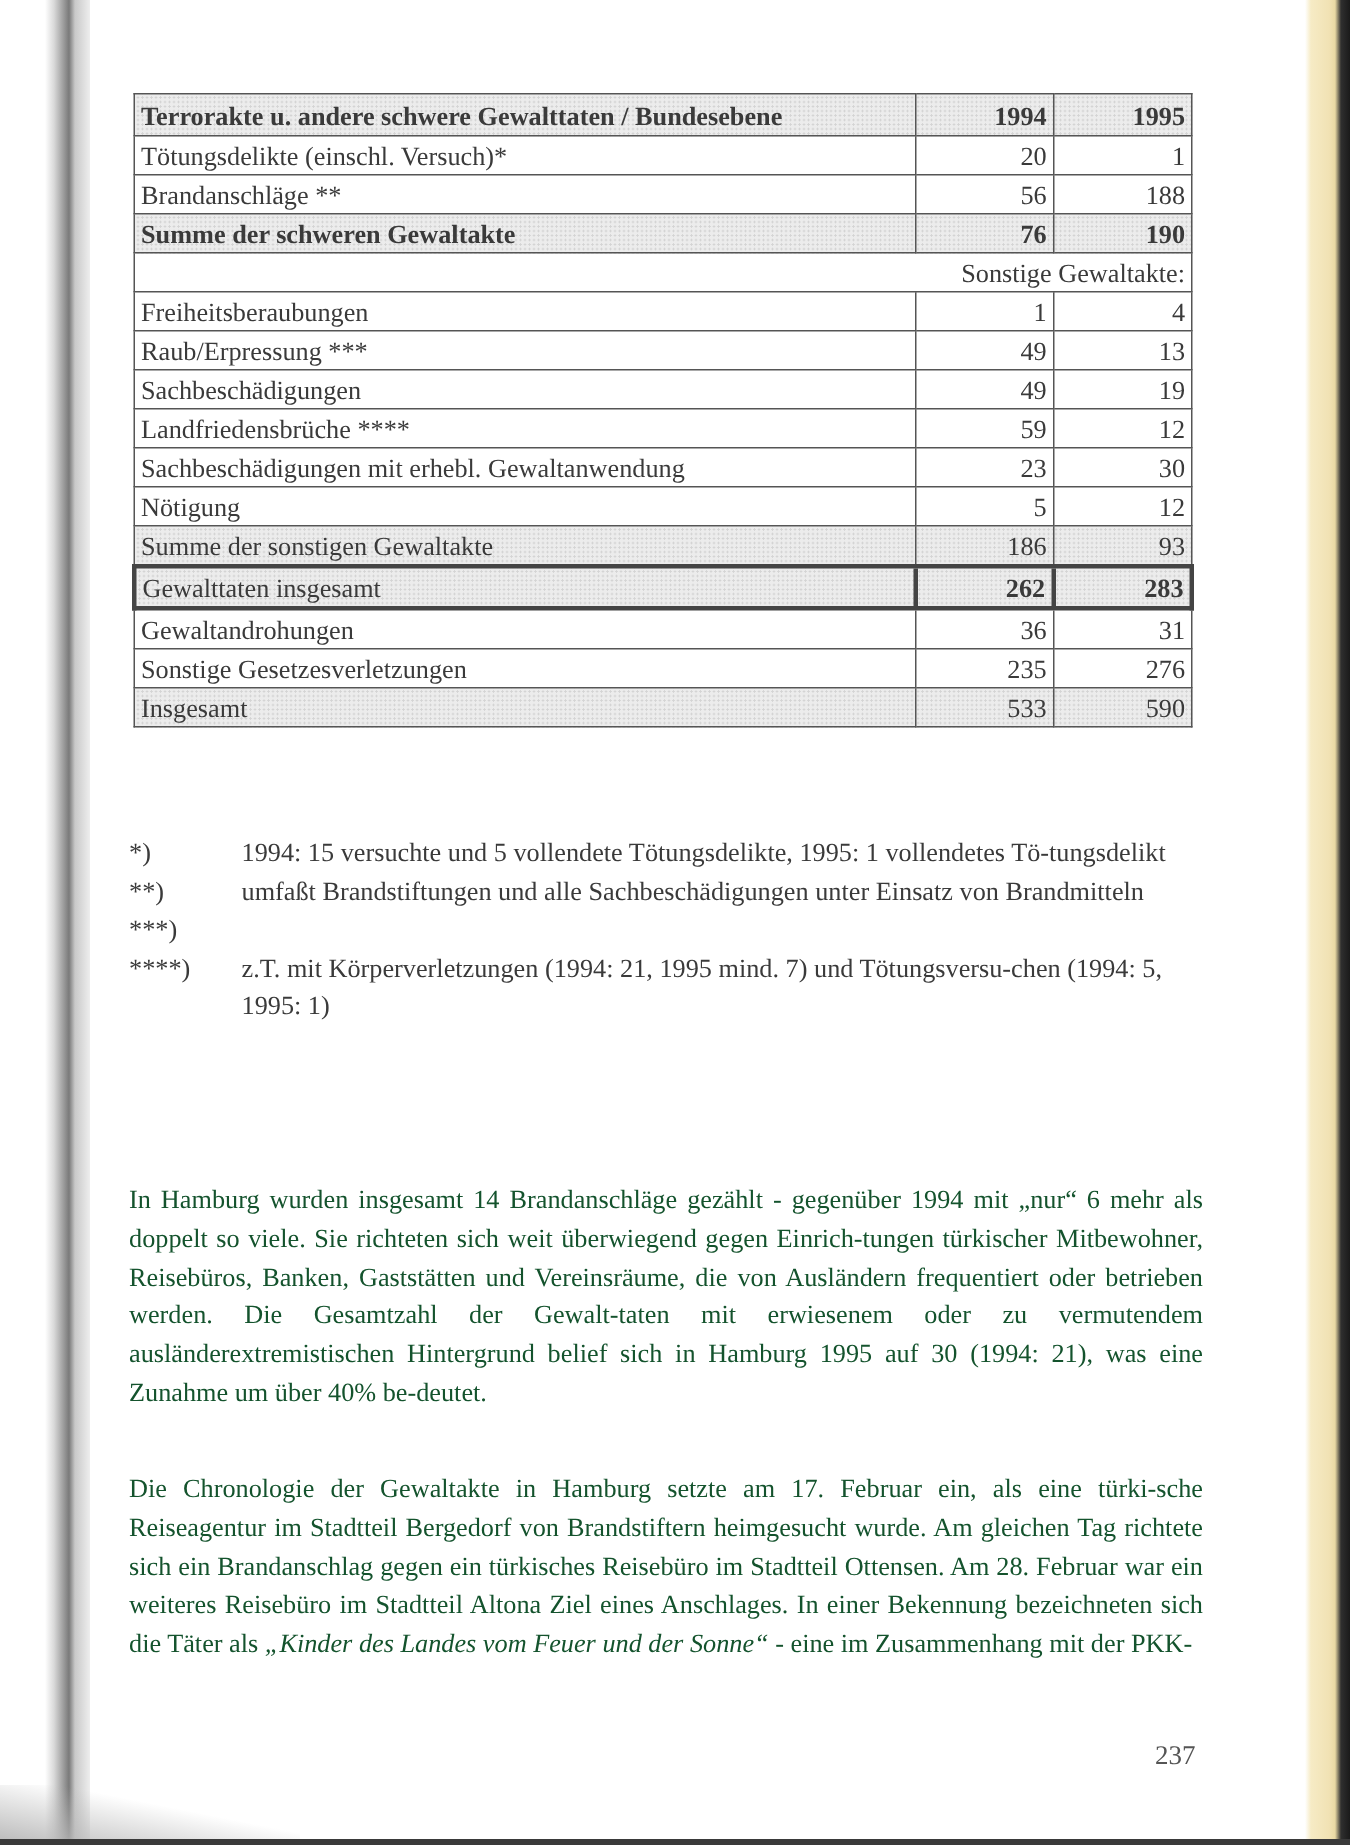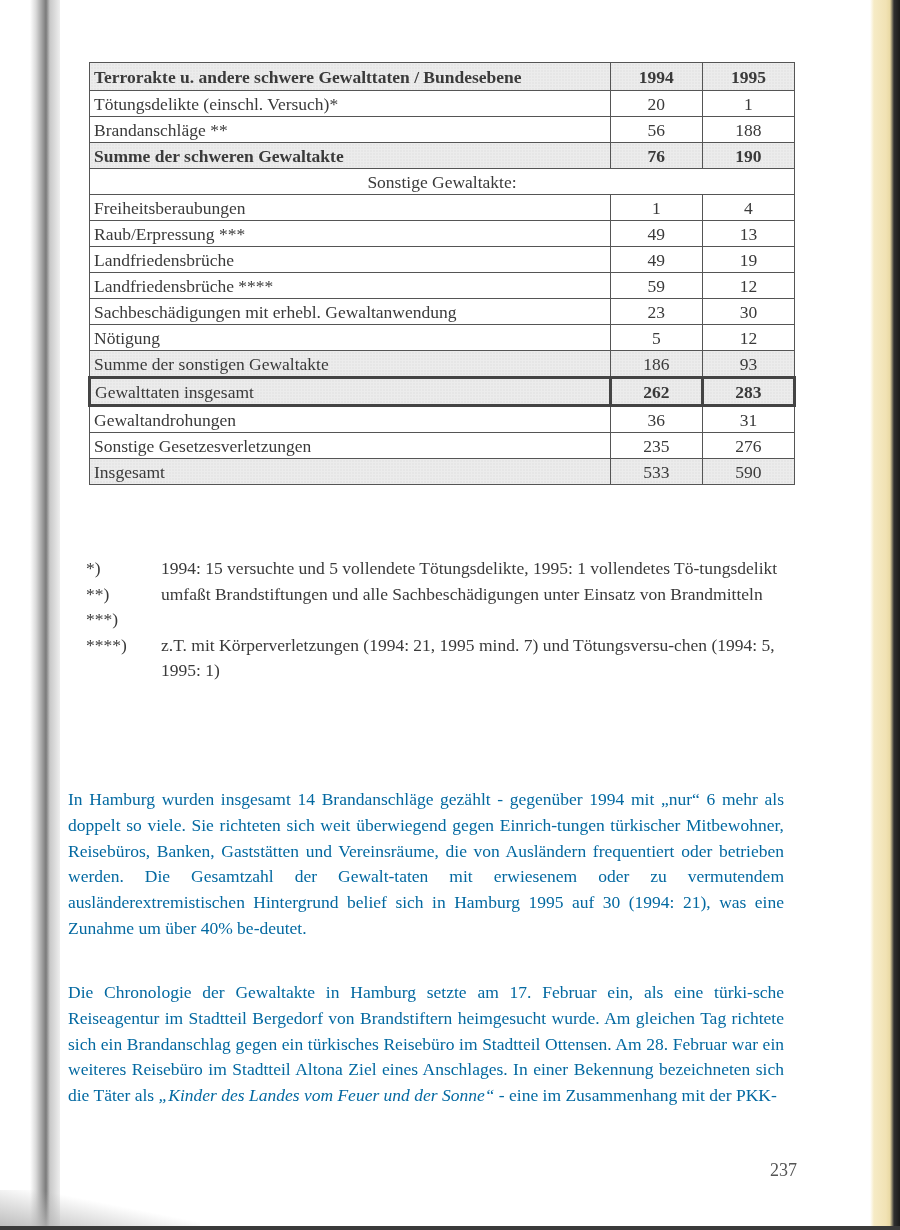--- a/index.html
+++ b/index.html
@@ -41,7 +41,7 @@
     }
     .stats-table th { height: 27px; }
     .stats-table .c-label { width: 516px; text-align: left; }
-    .stats-table .c-num { width: 82px; text-align: center; margin-left: 11px; }
+    .stats-table .c-num { width: 82px; text-align: right; margin-left: 11px; }
     .stats-table tr.shaded td, .stats-table tr.shaded th {
       background-color: #ececec;
       background-image: radial-gradient(#d4d4d4 0.6px, transparent 0.7px);

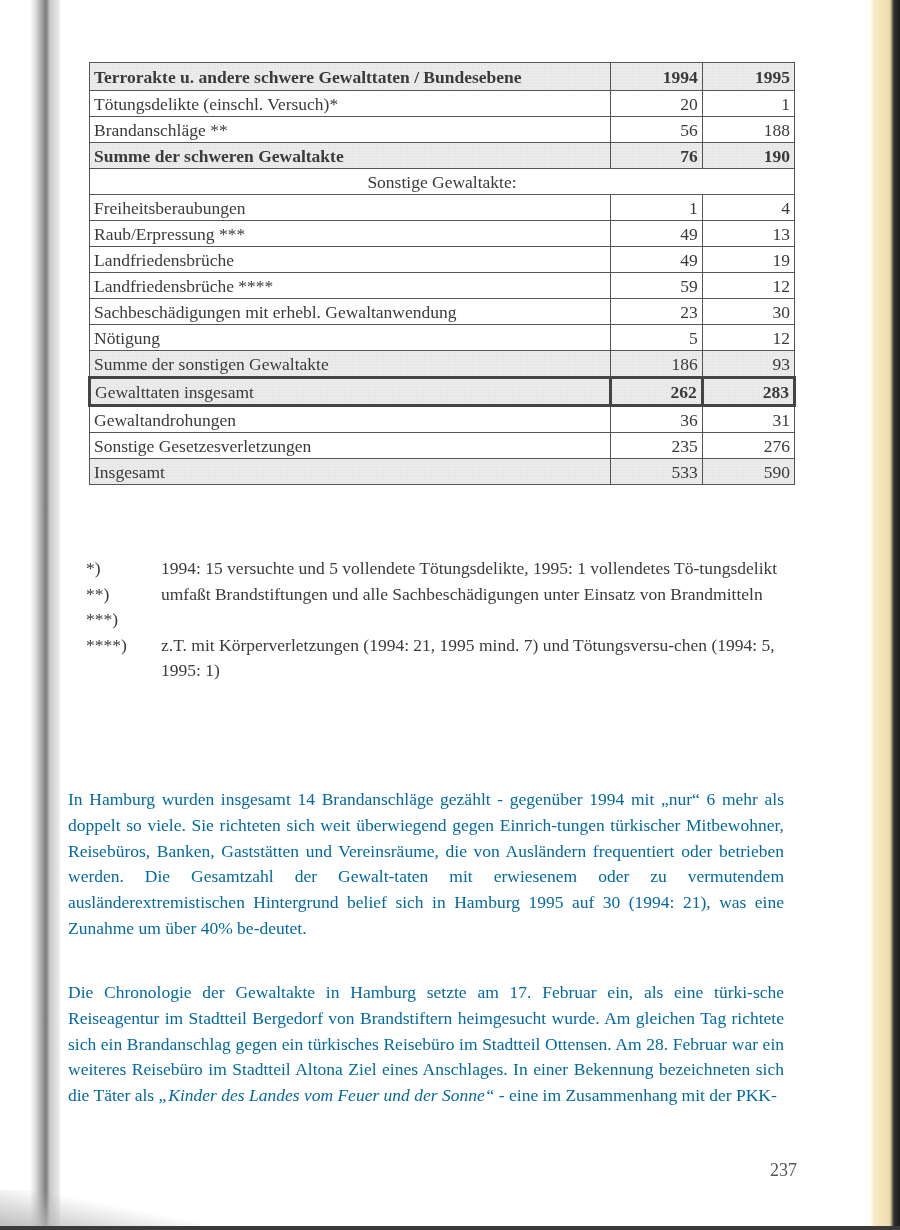--- a/index.html
+++ b/index.html
@@ -53,7 +53,7 @@
     .stats-table tr.emph td:first-child { border-left: 3px solid #444; }
     .stats-table tr.emph td:last-child { border-right: 3px solid #444; }
     .stats-table tr.emph td.c-num { border-left: 3px solid #444; }
-    .stats-table td.span-all { text-align: center; }
+    .stats-table td.span-all { text-align: right; }
 
     
     .footnotes {

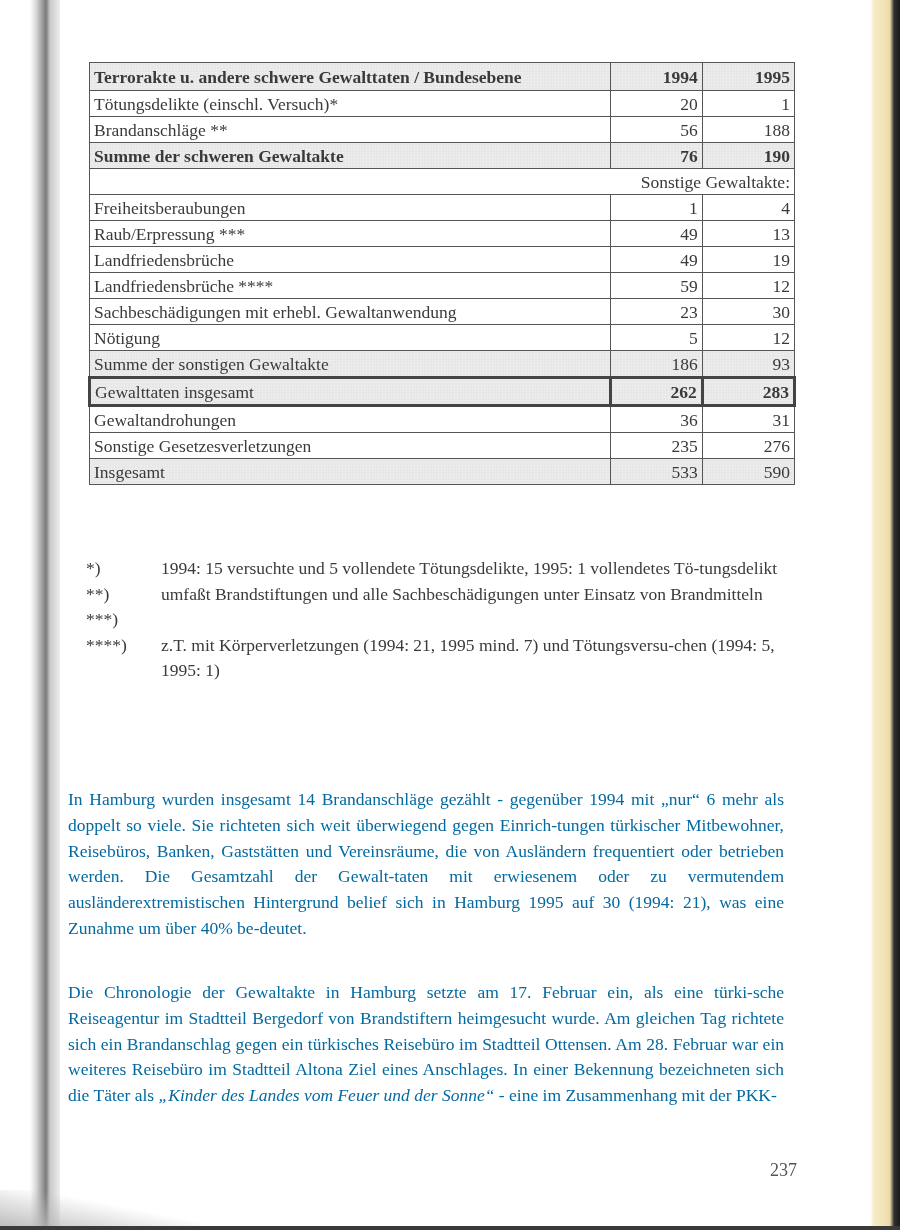--- a/index.html
+++ b/index.html
@@ -123,7 +123,7 @@
     <td class="c-num">13</td>
   </tr>
   <tr>
-    <td class="c-label">Landfriedensbrüche</td>
+    <td class="c-label">Sachbeschädigungen</td>
     <td class="c-num">49</td>
     <td class="c-num">19</td>
   </tr>

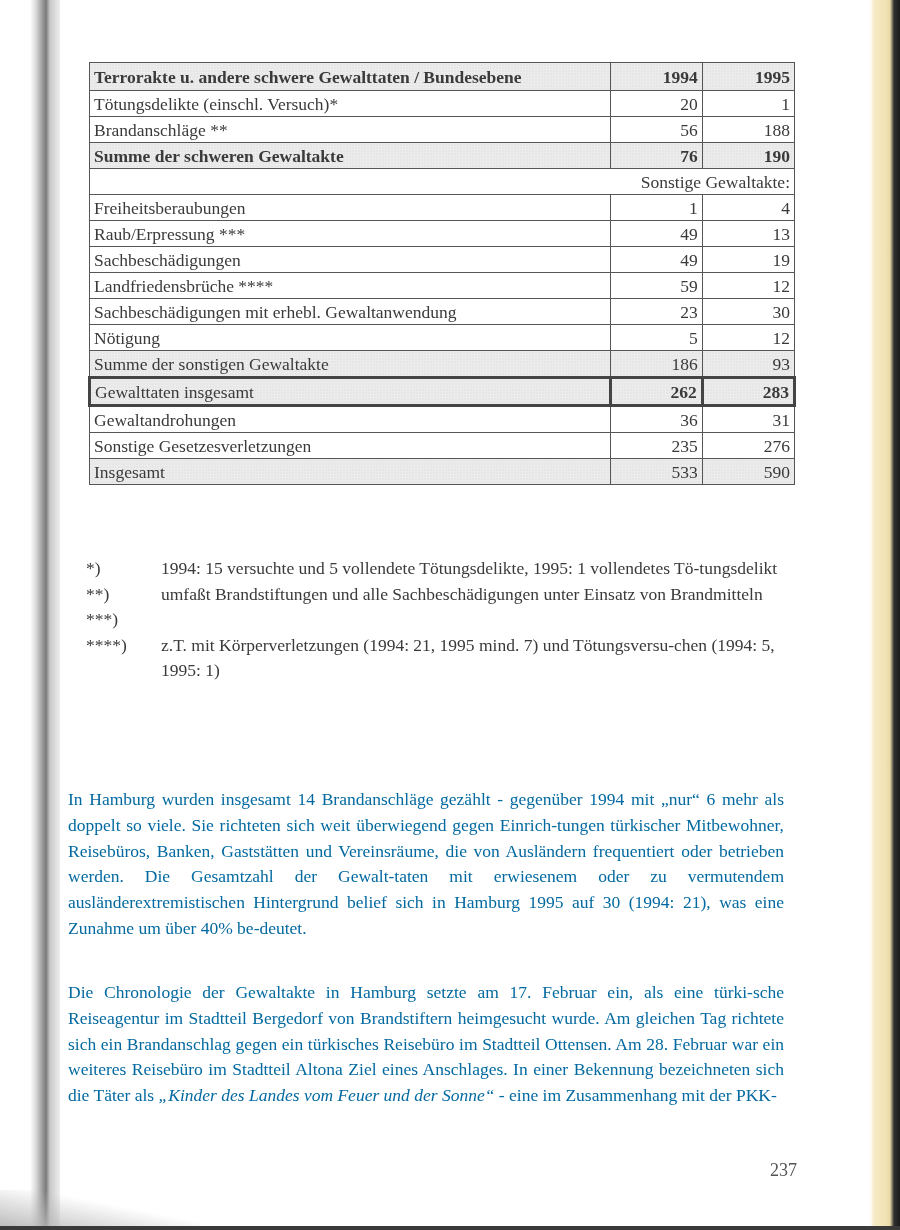--- a/index.html
+++ b/index.html
@@ -66,8 +66,8 @@
 
     
     .para {
-      position: absolute; left: 68px; width: 716px;
-      font-size: 17.5px; line-height: 25.8px; color: #0369a1;
+      position: absolute; left: 86px; width: 716px;
+      font-size: 17.5px; line-height: 25.8px; color: #14532d;
       text-align: justify; margin: 0;
     }
     .para1 { top: 787px; }

